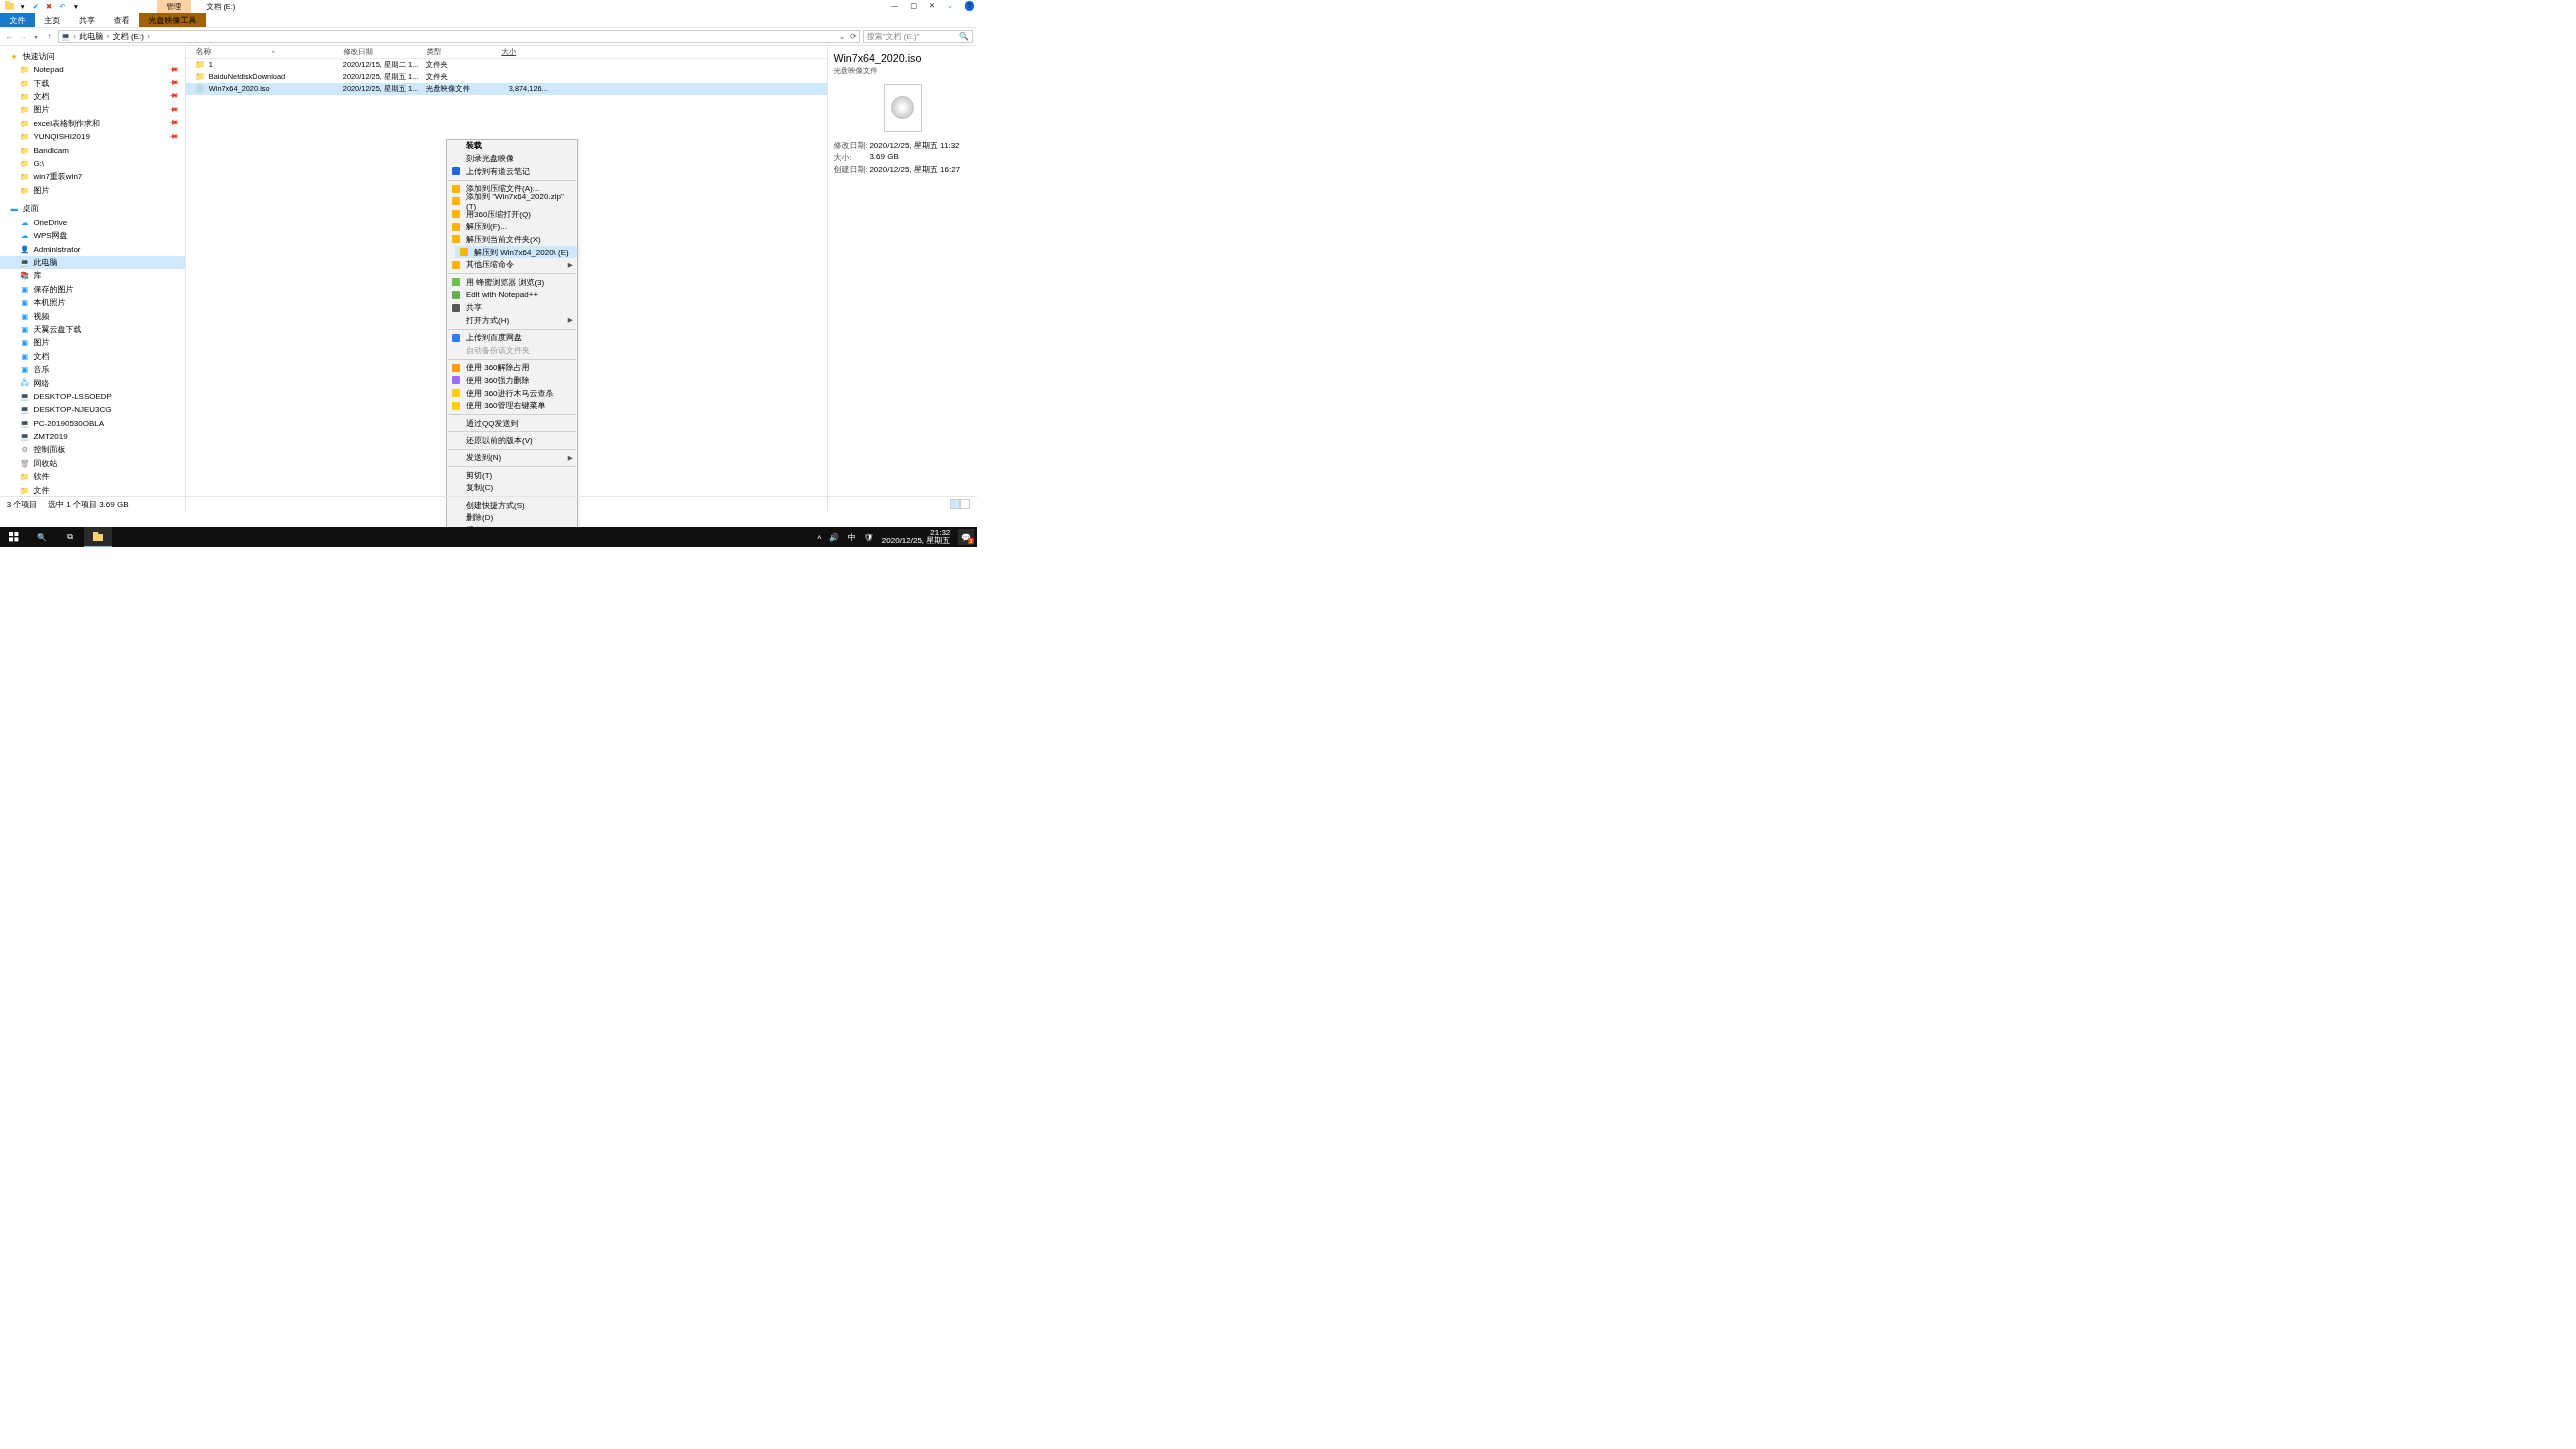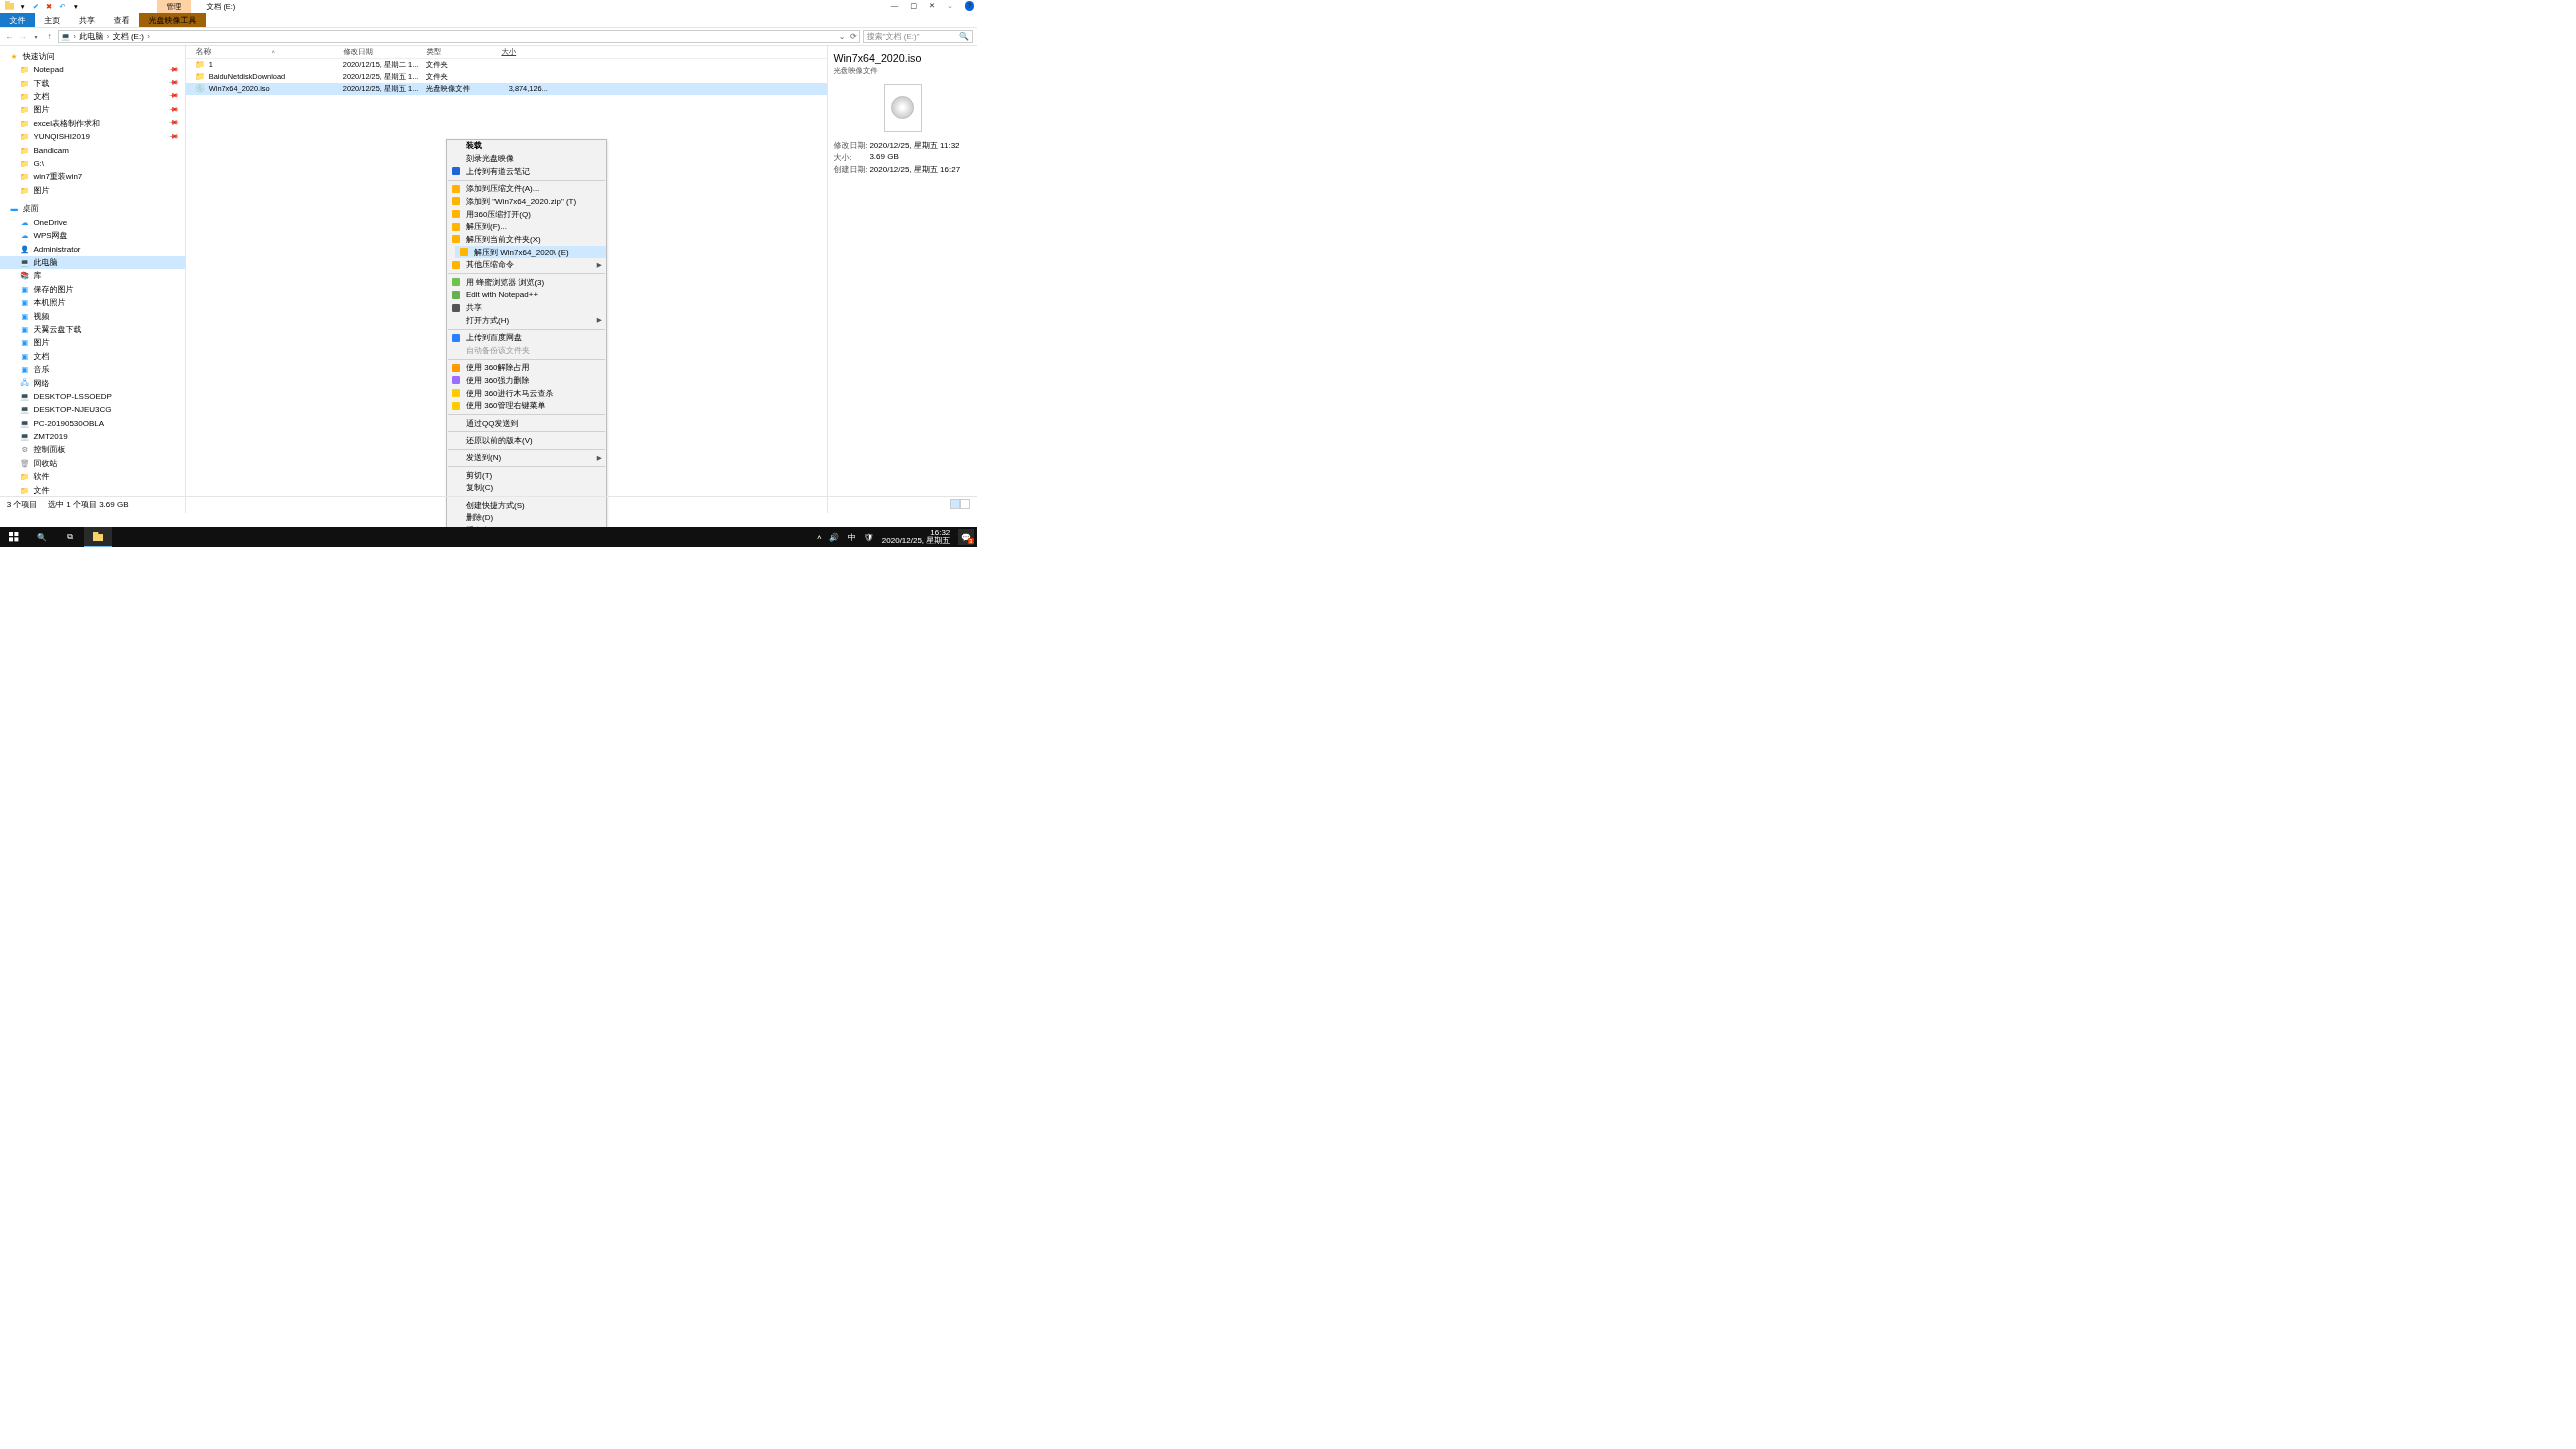--- a/index.html
+++ b/index.html
@@ -62,7 +62,7 @@
 .kv .k{ width:36px; color:#555;} .kv .v{}
 
 
-.ctx { position:absolute; left:260px; top:93px; width:161px; background:#f2f2f2; border:0.7px solid #bcbcbc; box-shadow:1.3px 1.3px 2.7px rgba(0,0,0,.2); }
+.ctx { position:absolute; left:260px; top:93px; width:132px; background:#f2f2f2; border:0.7px solid #bcbcbc; box-shadow:1.3px 1.3px 2.7px rgba(0,0,0,.2); }
 .ctx .mi { height:12.7px; display:flex; align-items:center; padding:0 5.4px 0 19px; font-size:7.4px; position:relative; }
 .ctx .mi.hl { background:#cde8ff;margin-left:8px; }
 .ctx .mi.dis { color:#9a9a9a; }

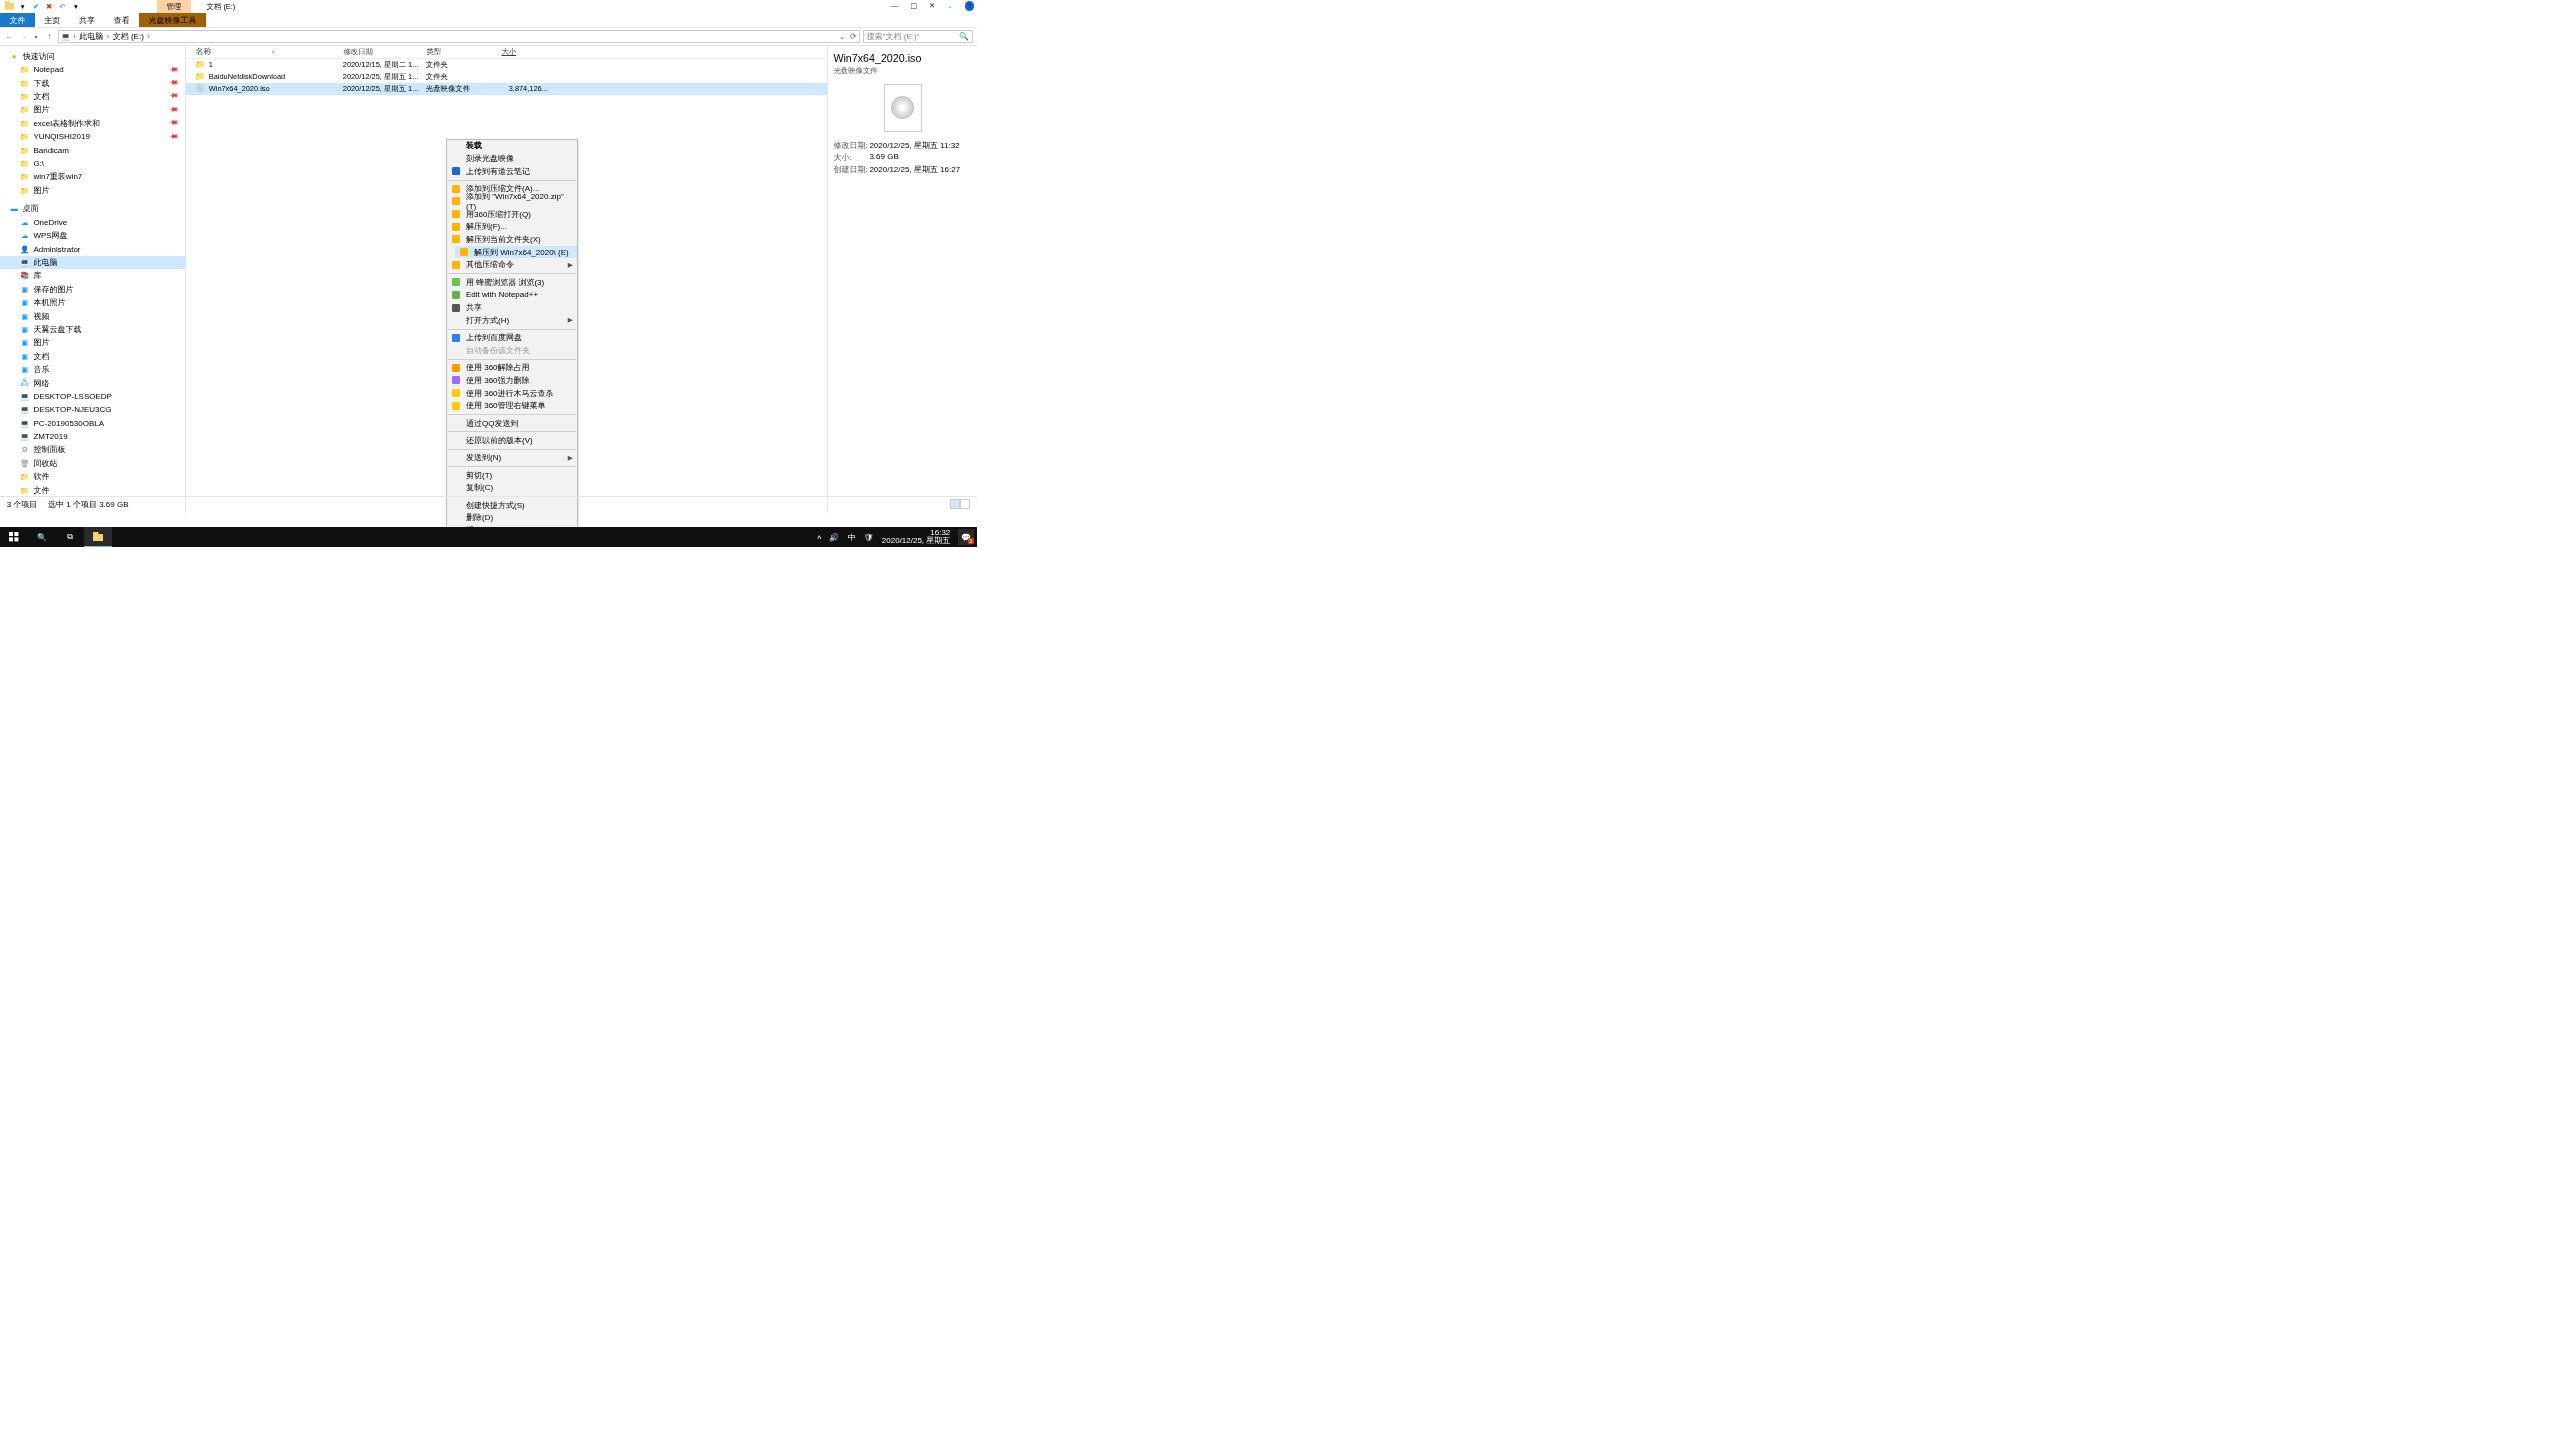--- a/index.html
+++ b/index.html
@@ -569,7 +569,7 @@
     <span>中</span>
     <span>🛡</span>
     <div class="clock">
-      <div>16:32</div>
+      <div>21:32</div>
       <div>2020/12/25, 星期五</div>
     </div>
     <div class="notif">💬<span class="badge">3</span></div>

